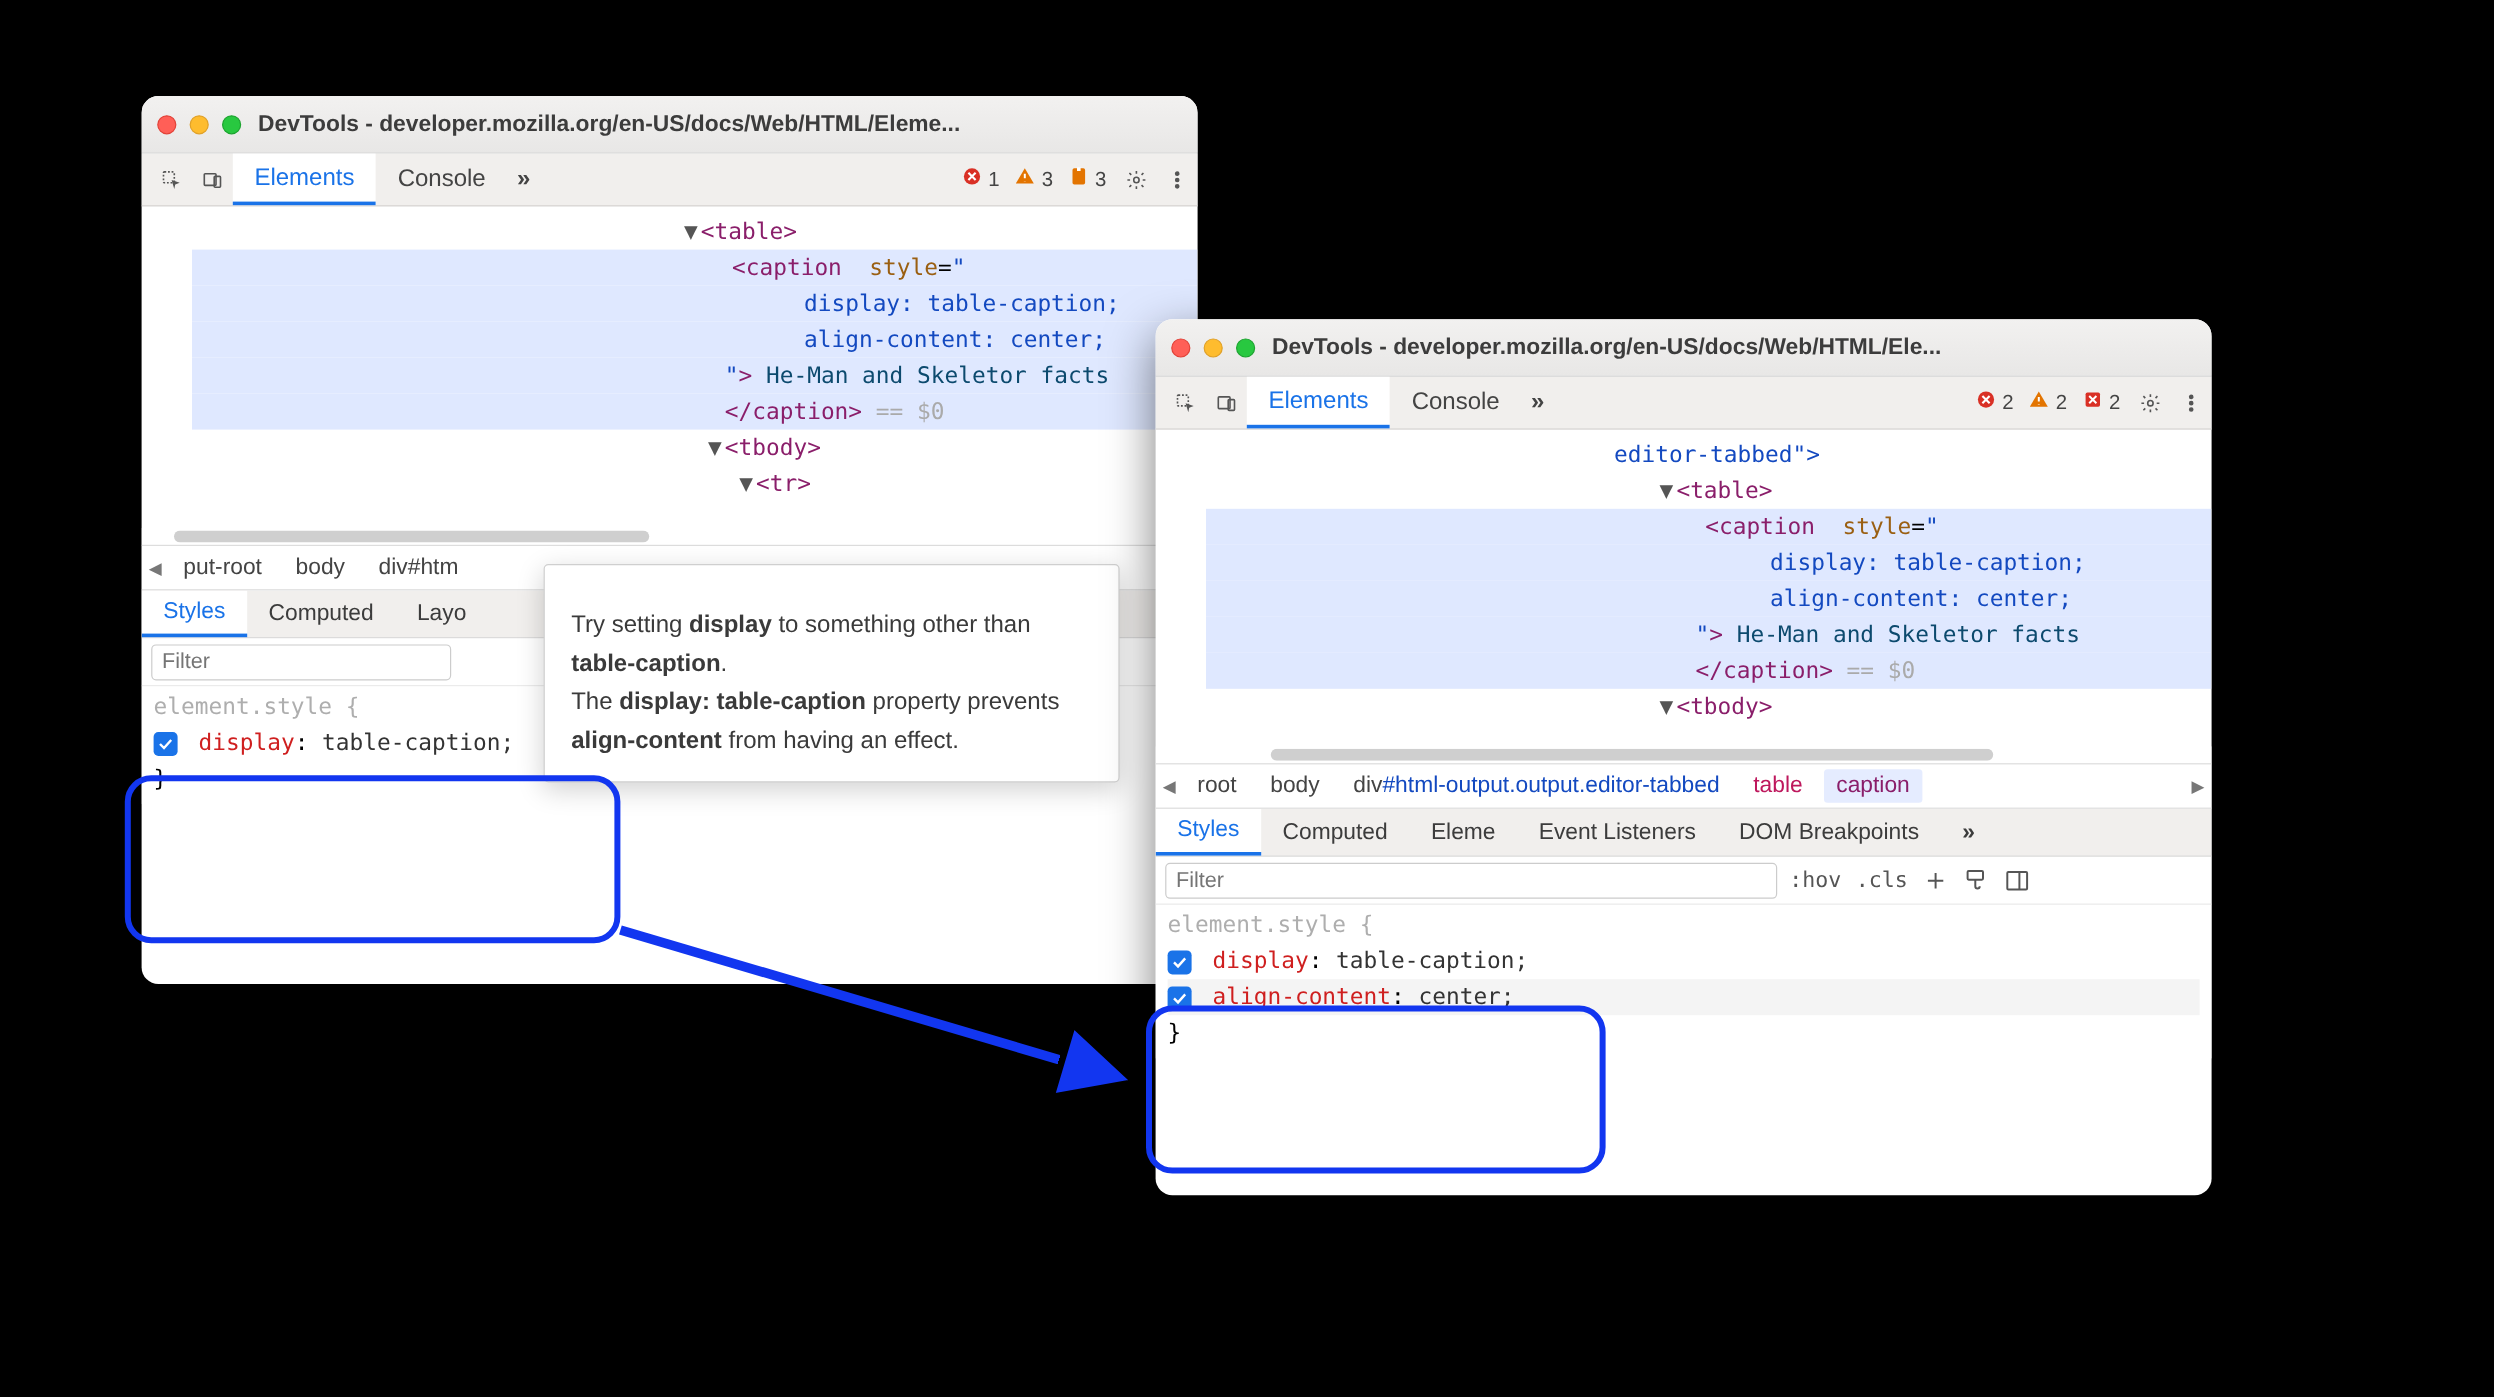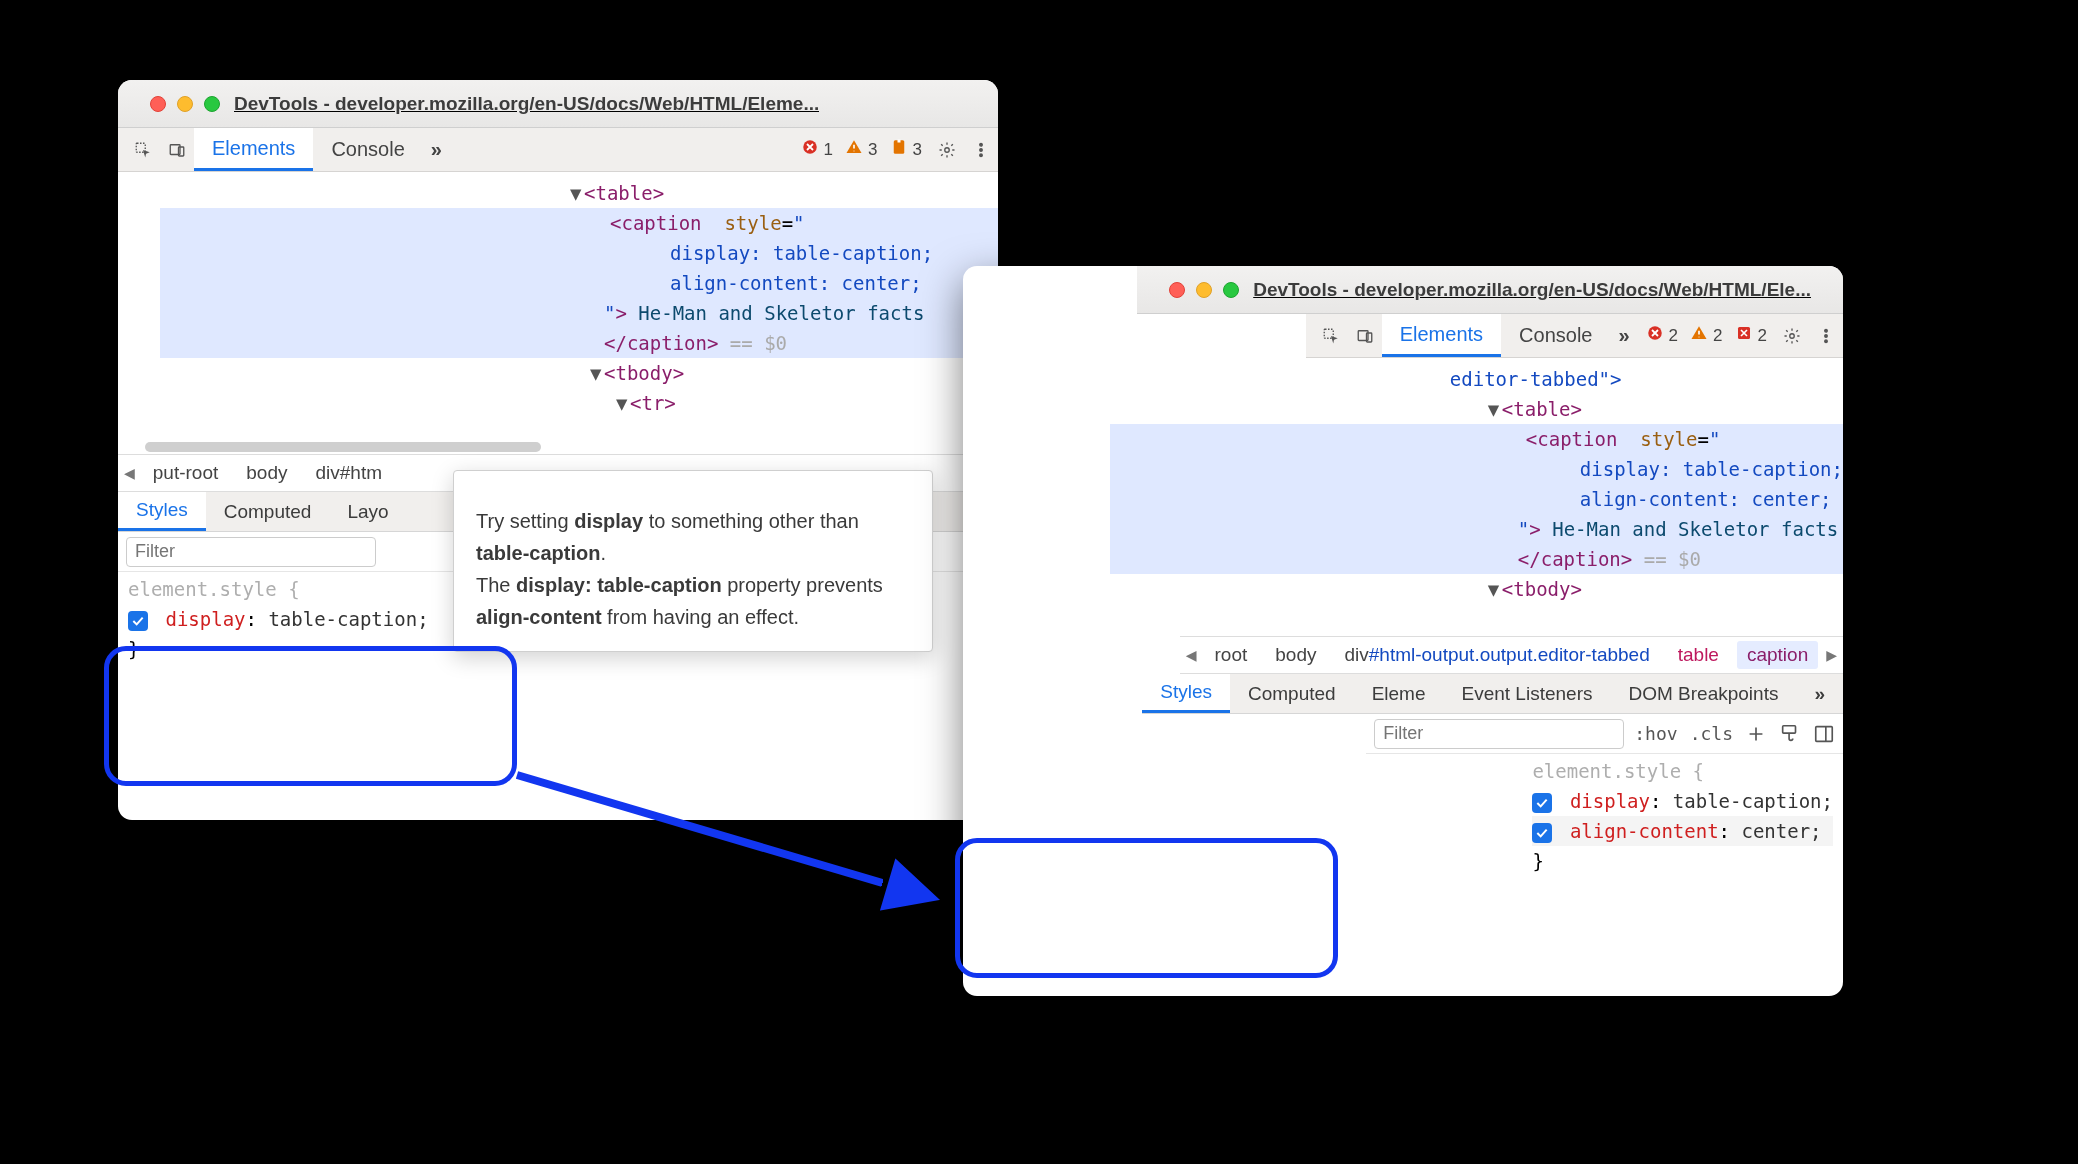--- a/index.html
+++ b/index.html
@@ -27,9 +27,8 @@
     border-bottom: 1px solid #cfcfcf;
     display: flex;
     align-items: center;
-    padding: 0 32px;
+    padding: 0 13px;
     gap: 14px;
-    text-decoration: underline;
   }
   .traffic { display: flex; gap: 11px; }
   .dot { width: 16px; height: 16px; border-radius: 50%; }

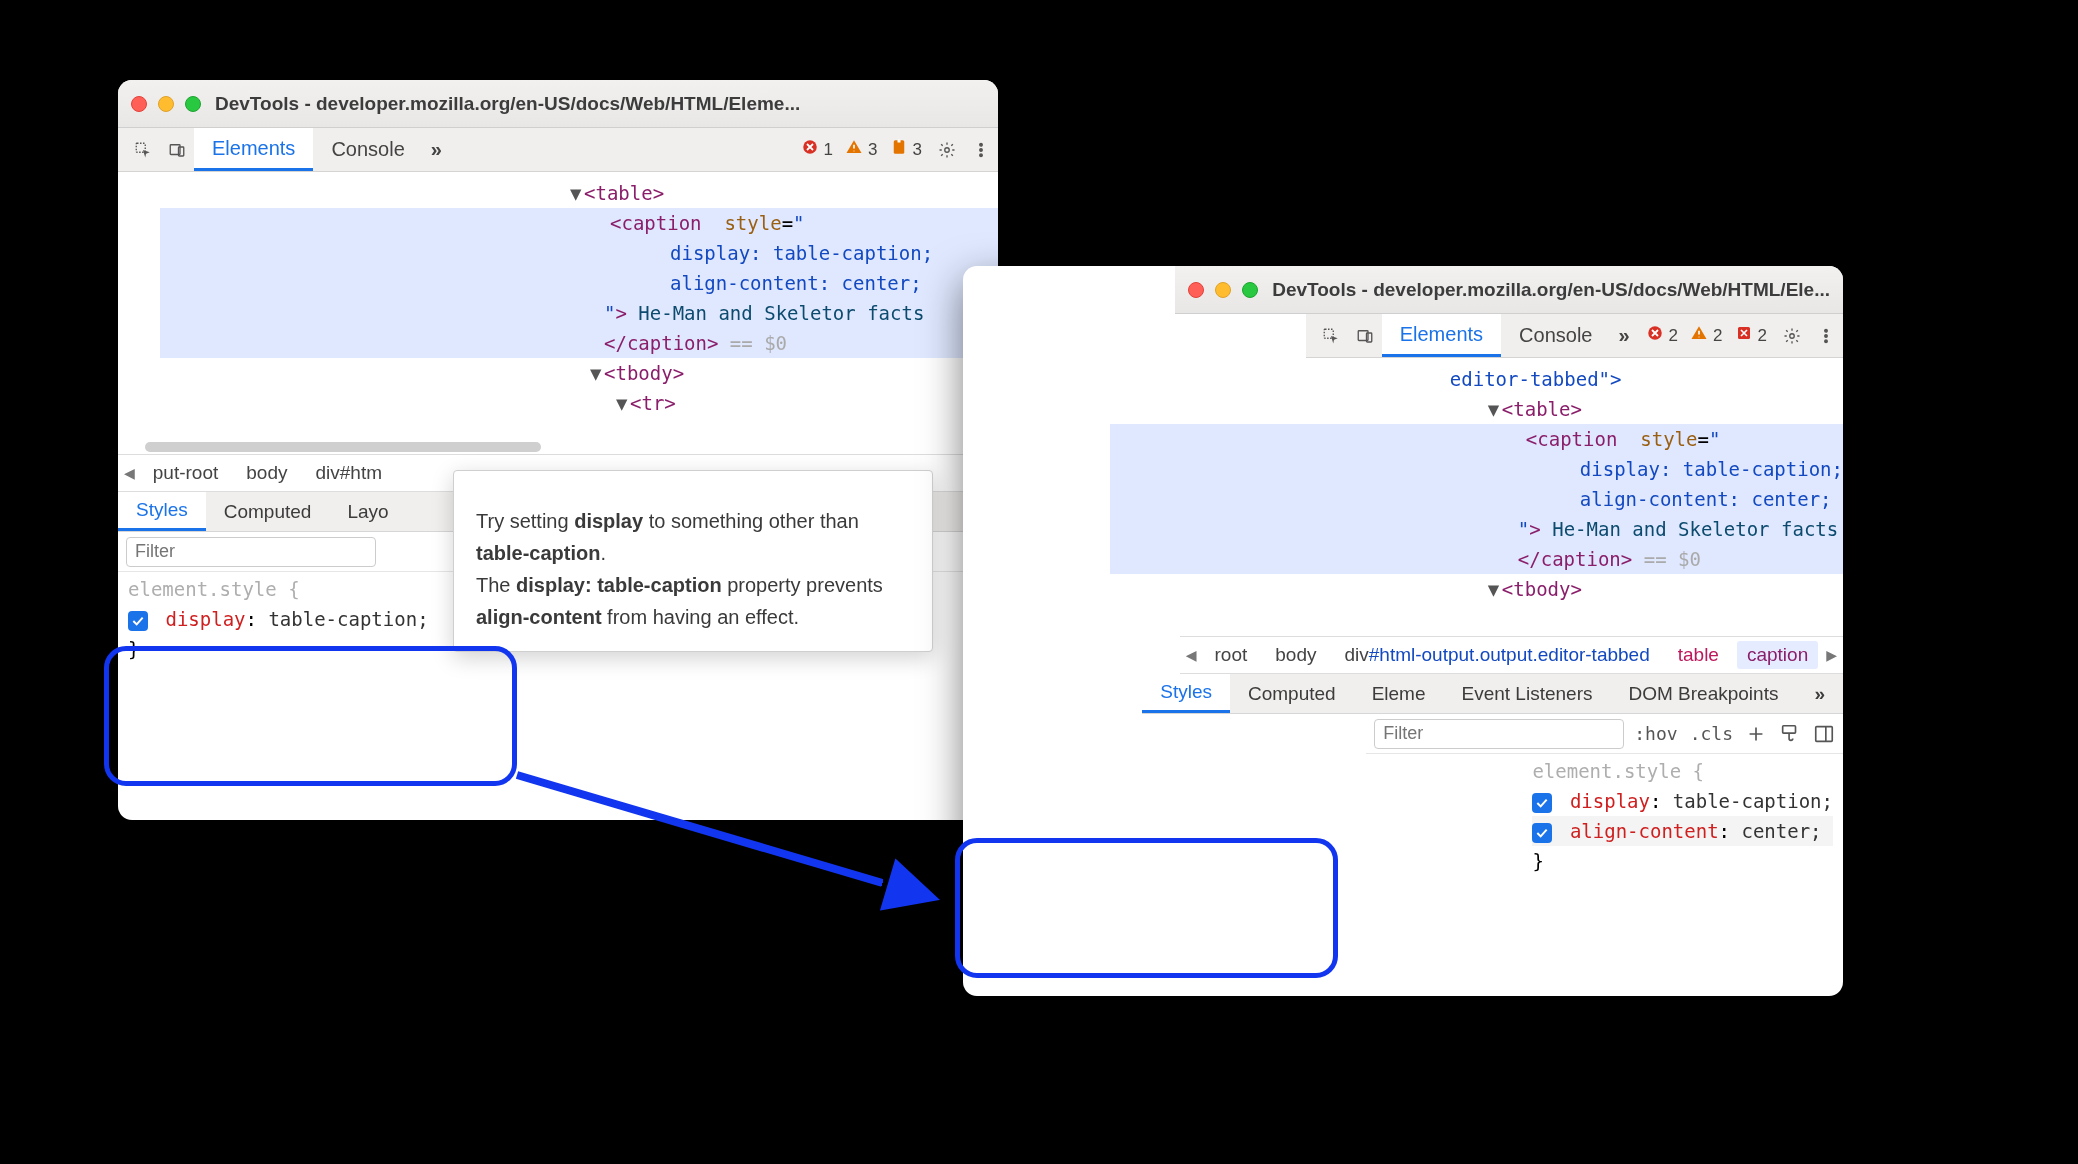--- a/index.html
+++ b/index.html
@@ -323,7 +323,7 @@
   </p>
 </div>
 
-<div class="devtools-window" style="left:963px; top:266px; width:880px; height:730px;align-items:flex-end;">
+<div class="devtools-window" style="left:963px; top:266px; width:880px; height:730px;">
   <div class="titlebar">
     <div class="traffic">
       <div class="dot red"></div>

